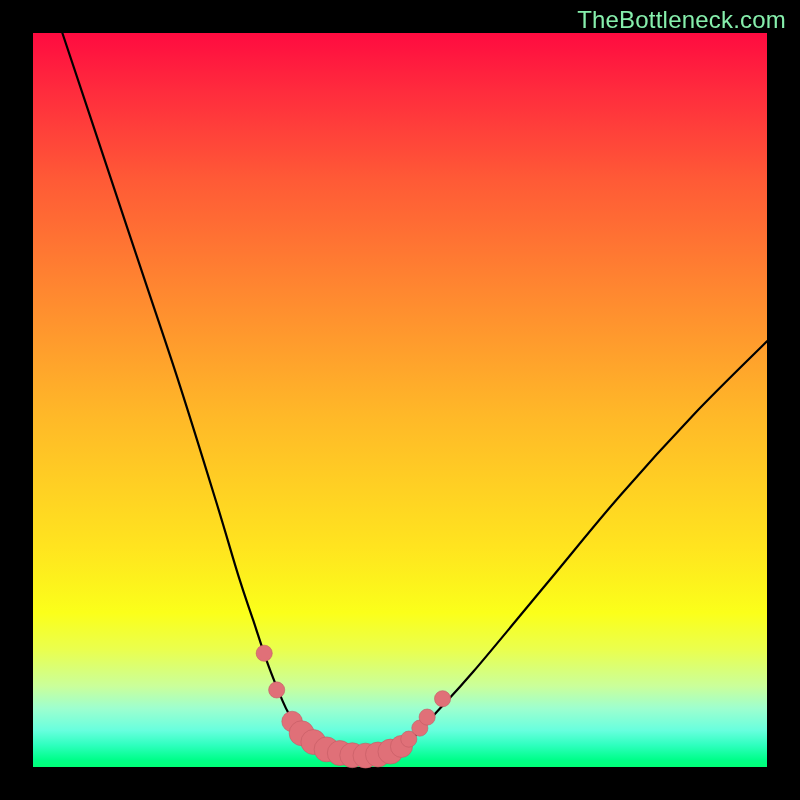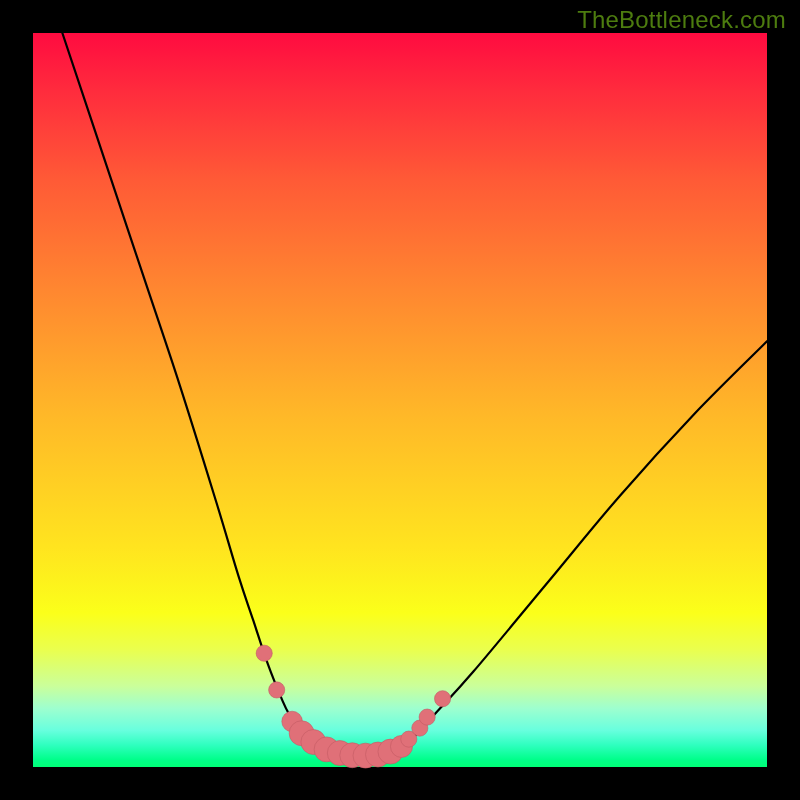--- a/index.html
+++ b/index.html
@@ -46,7 +46,7 @@
     position: absolute;
     top: 6px;
     right: 14px;
-    color: #4d7c0f;
+    color: #86efac;
     font-size: 24px;
     font-weight: 500;
     letter-spacing: 0.2px;

